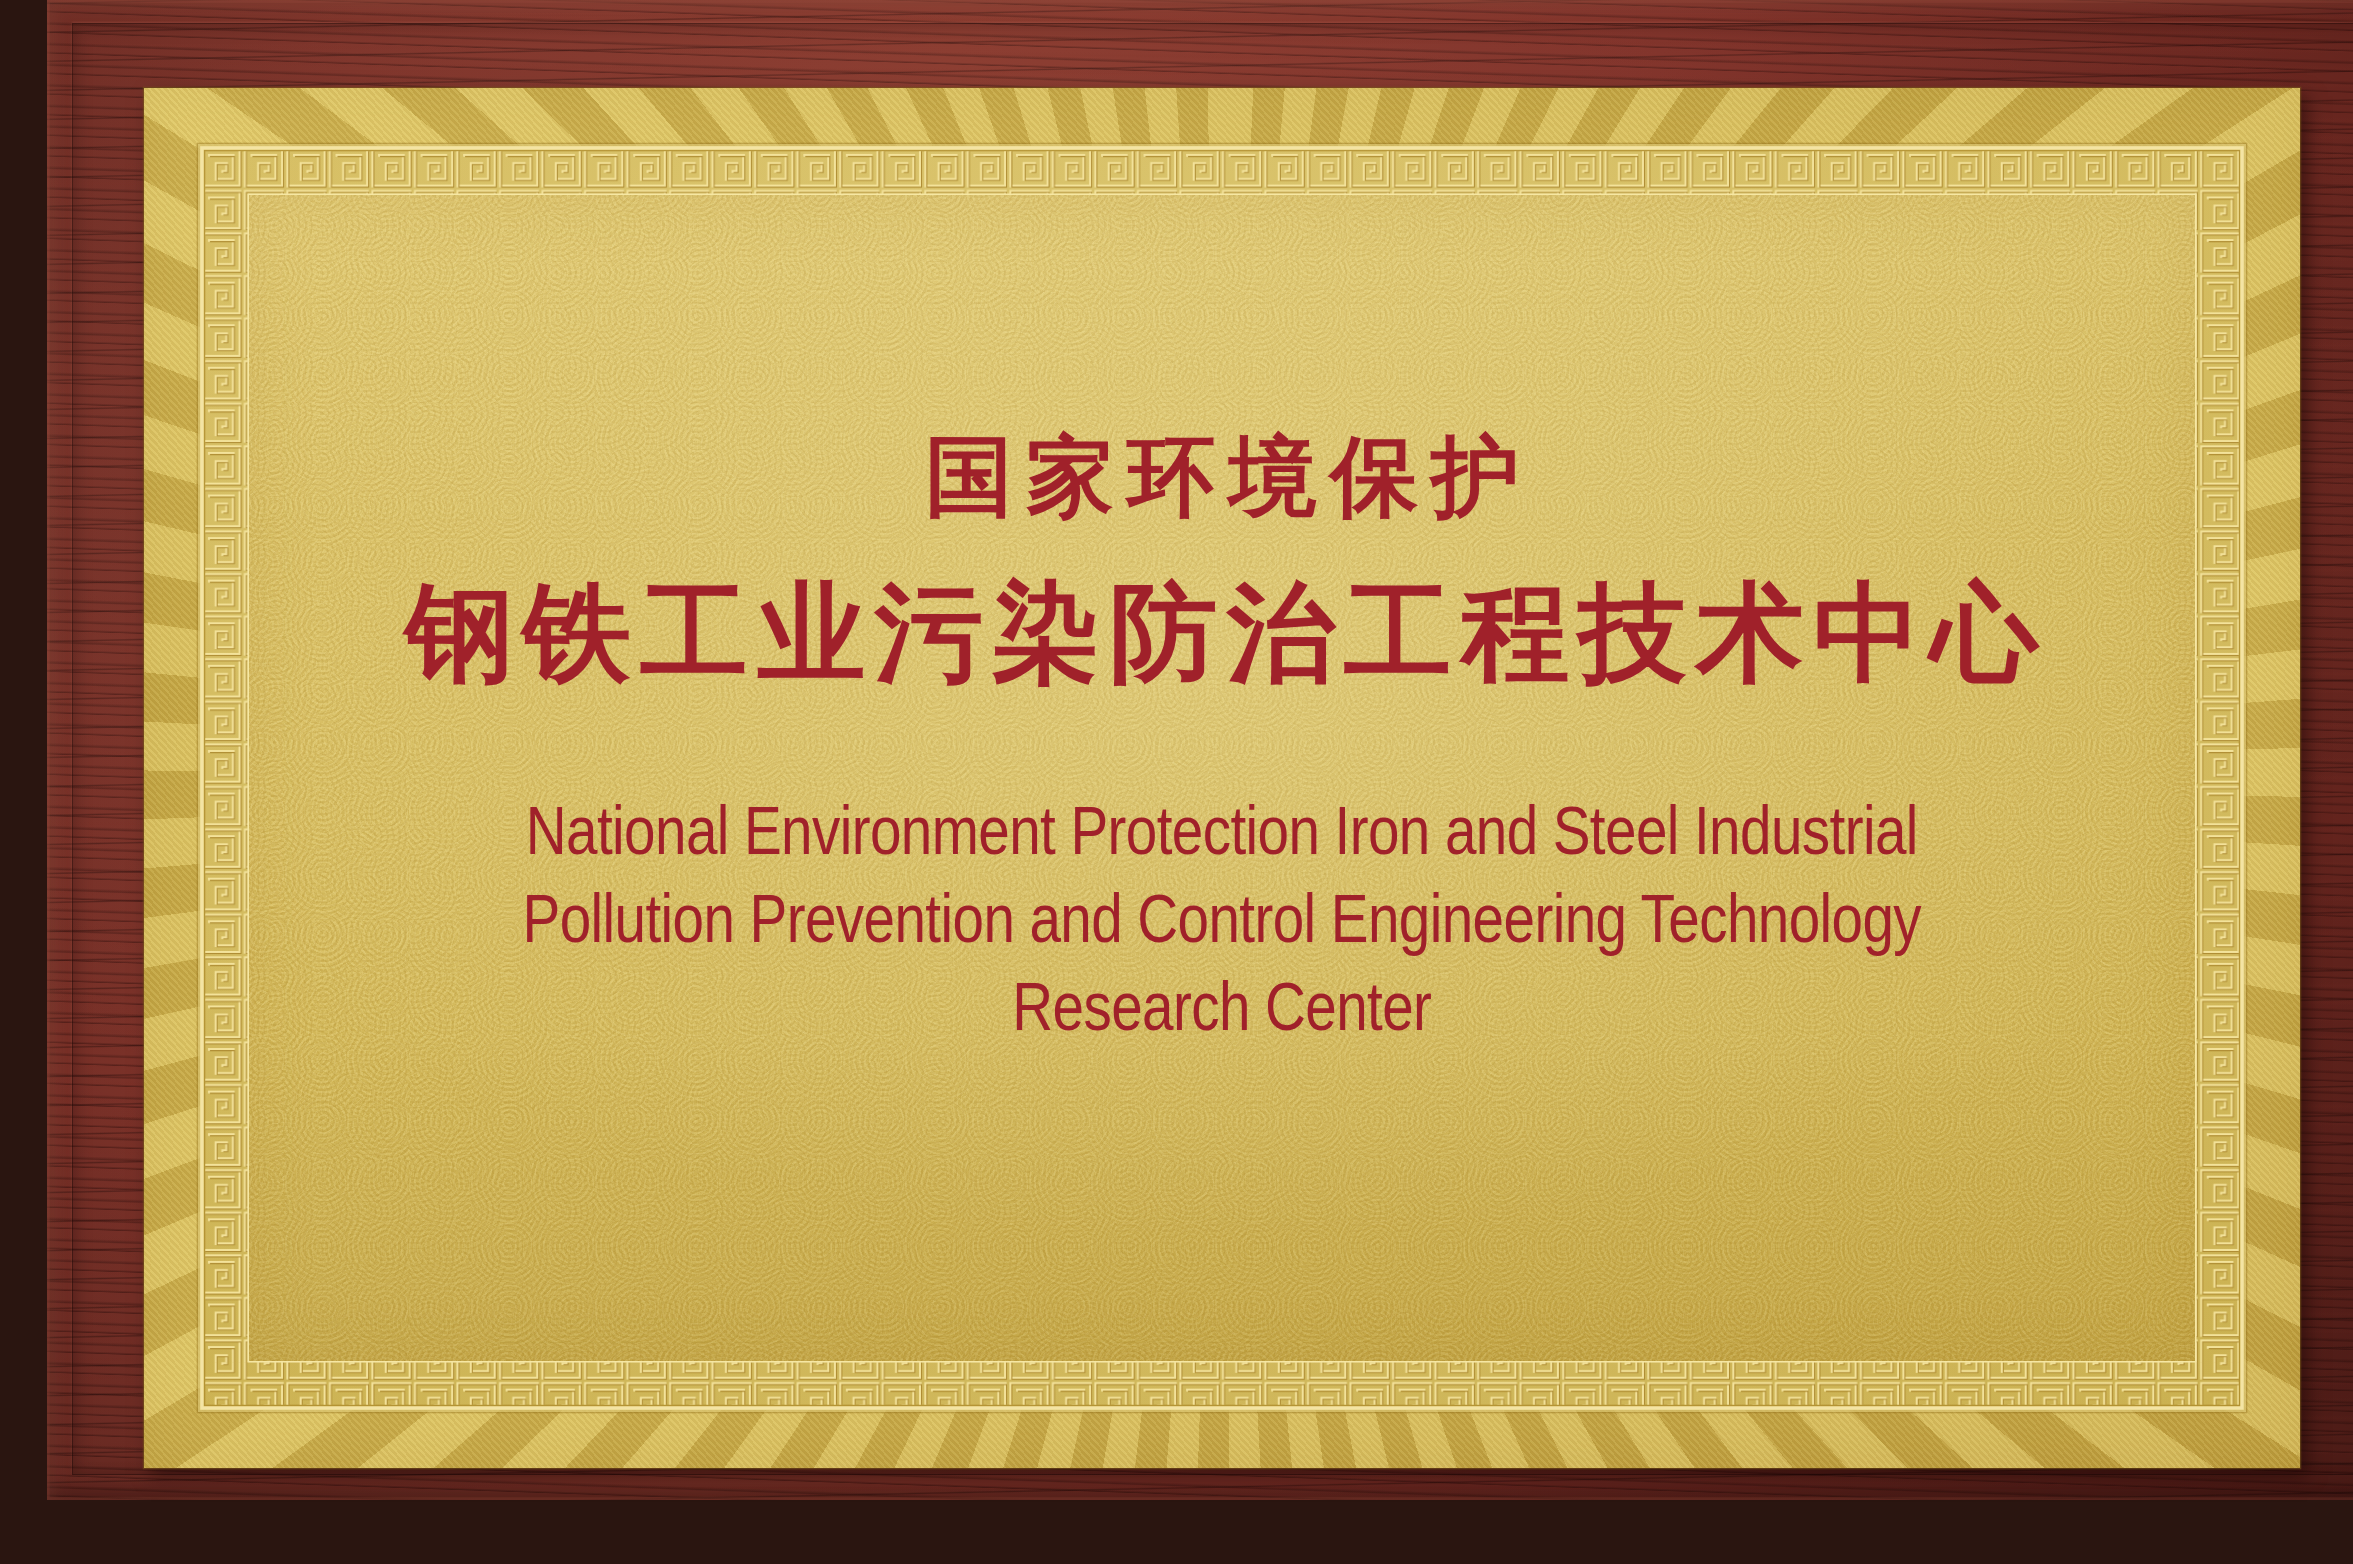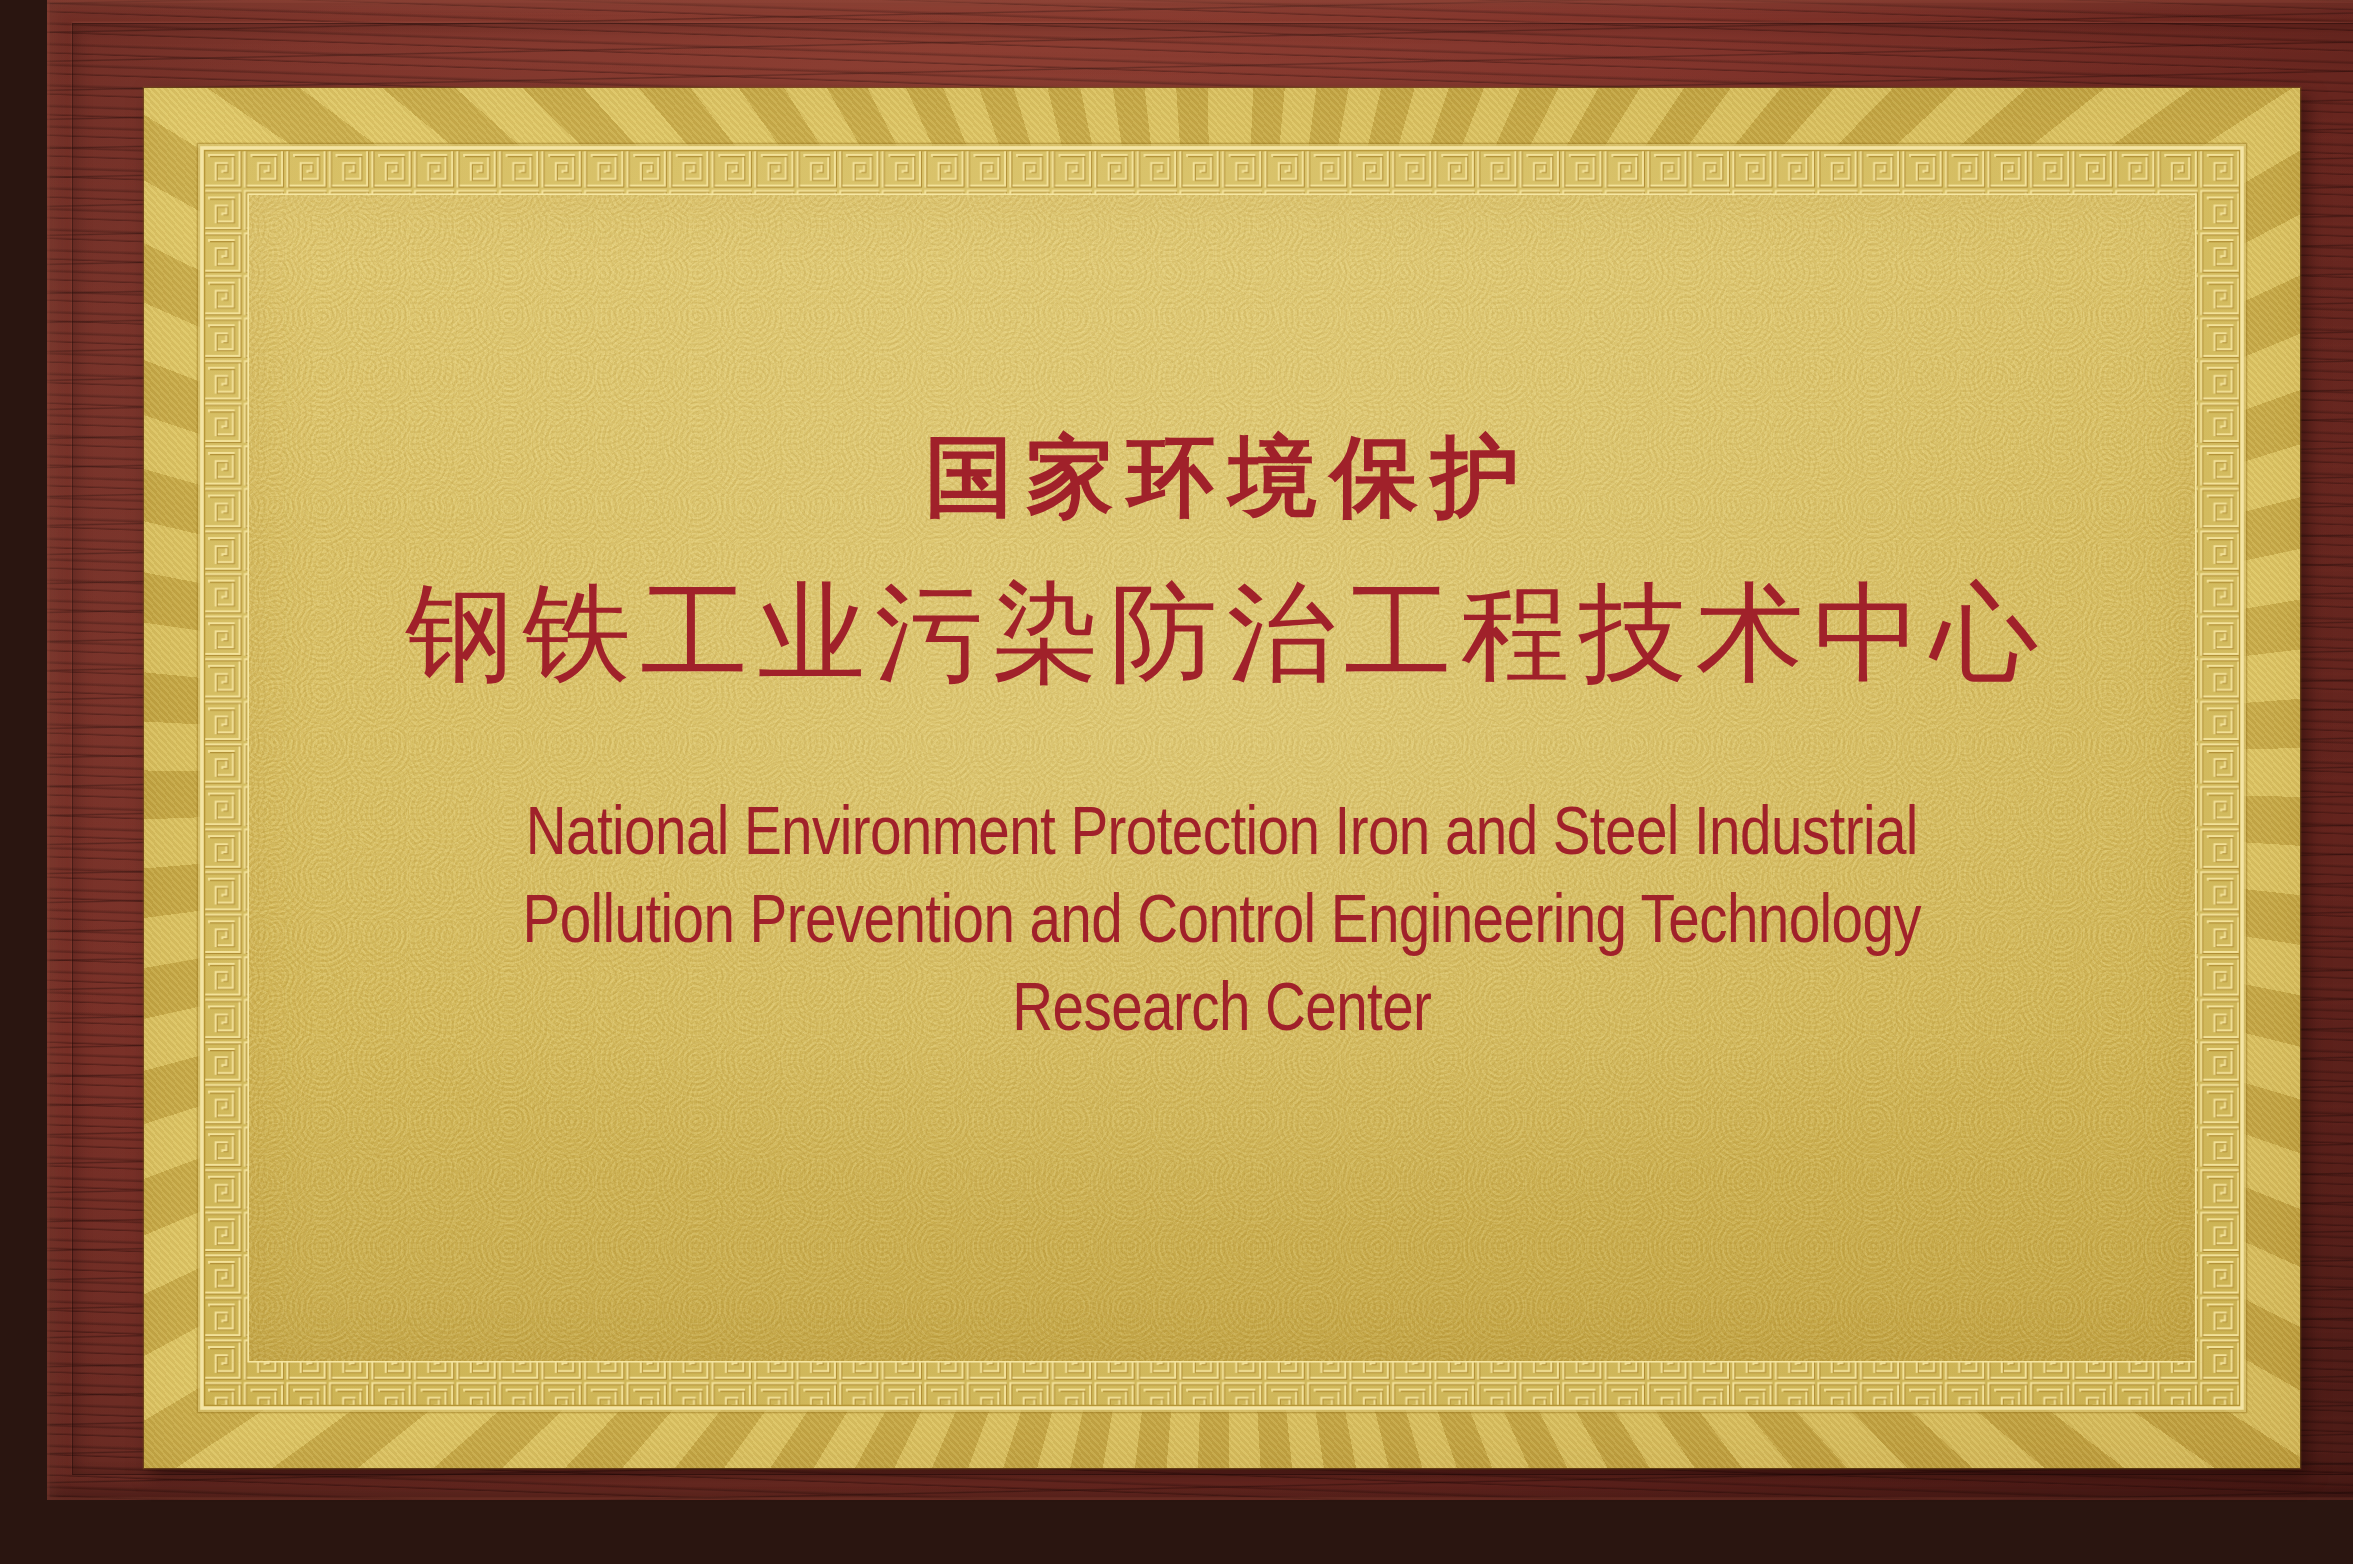--- a/index.html
+++ b/index.html
@@ -140,7 +140,7 @@
     font-family:"DejaVu Sans","Liberation Sans",sans-serif;
   }
   .cn2{
-    font-size:108px;font-weight:400;letter-spacing:9.3px;text-indent:9.3px;
+    font-size:108px;font-weight:700;letter-spacing:9.3px;text-indent:9.3px;
     line-height:1;color:#a0212a;margin-top:58px;
     font-family:"DejaVu Sans","Liberation Sans",sans-serif;
   }

